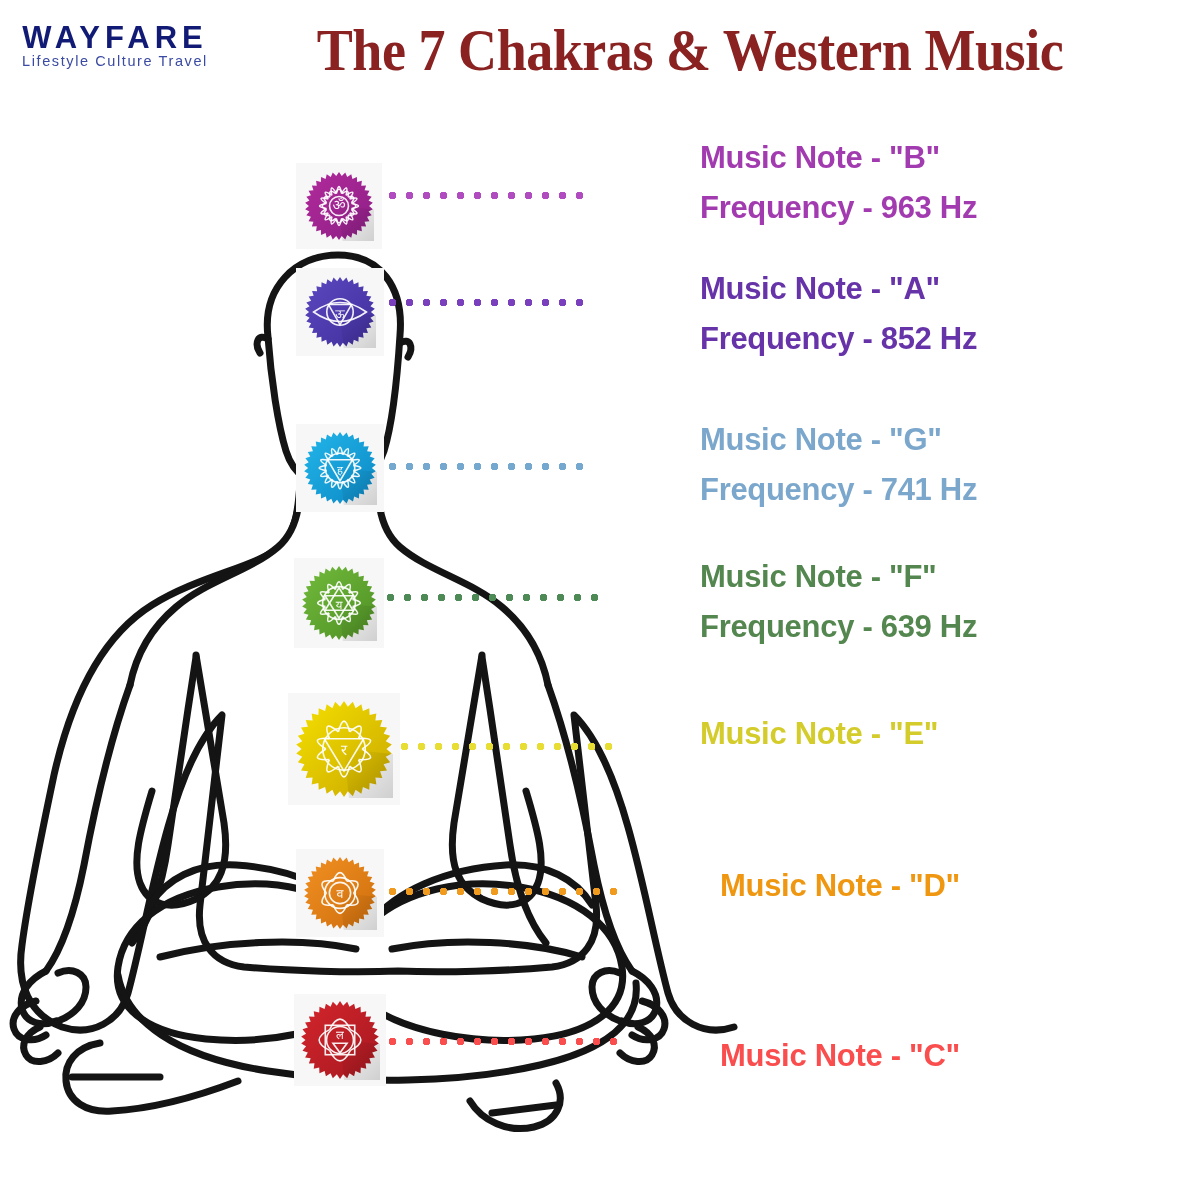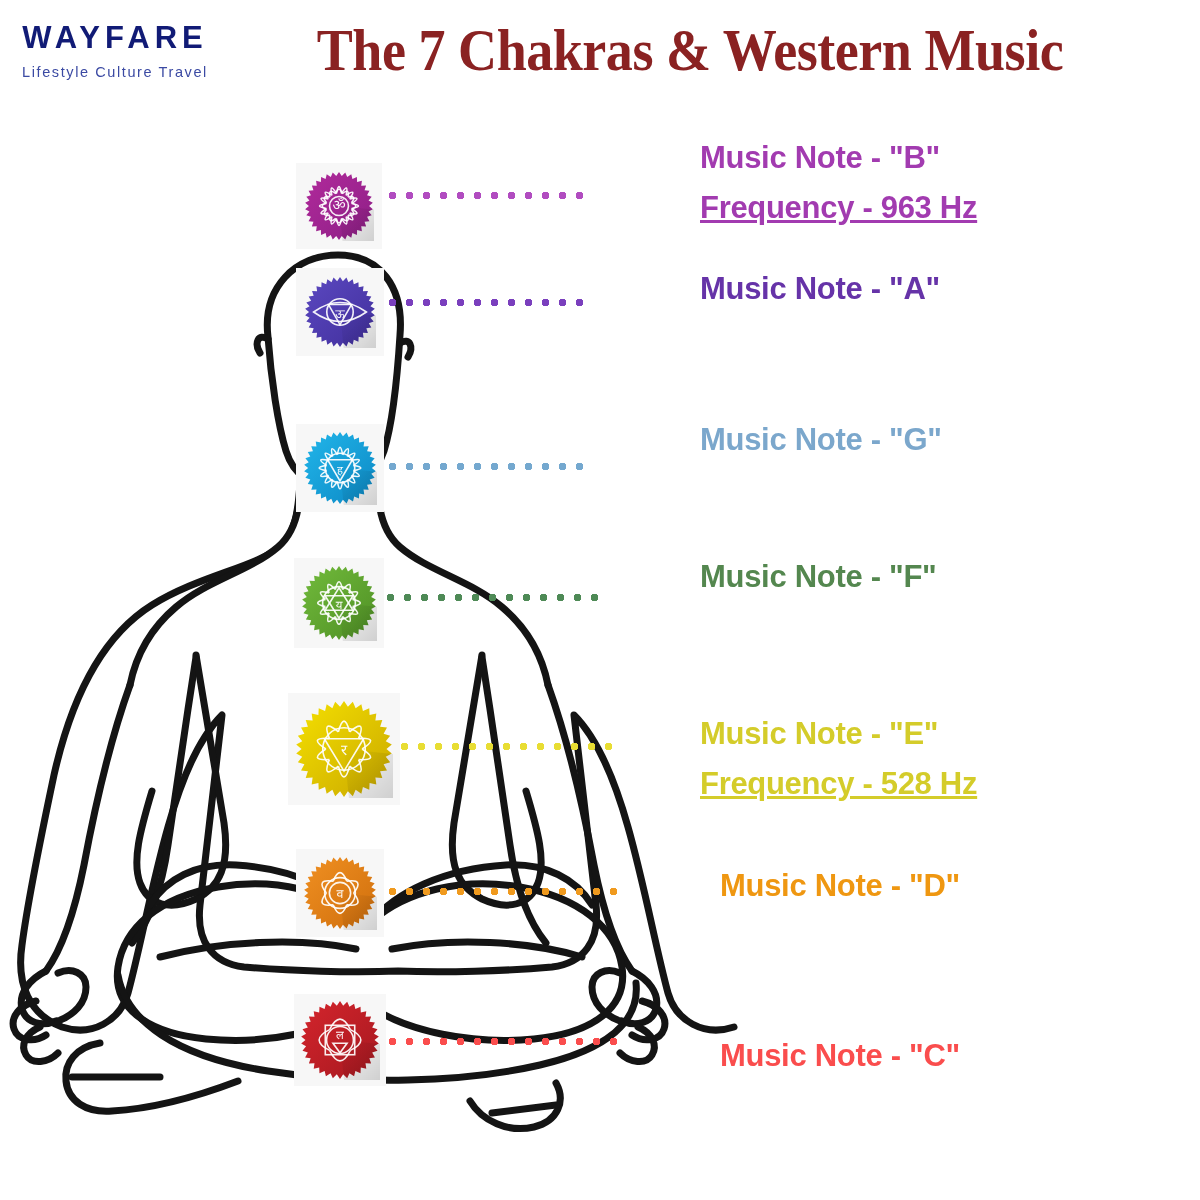--- a/index.html
+++ b/index.html
@@ -20,7 +20,6 @@
     color:#111b76;line-height:1;white-space:nowrap;
   }
   .logo-tag{
-    margin-top:11px;
     font-family:"Liberation Sans", sans-serif;
     font-weight:400;font-size:14.5px;letter-spacing:1.6px;
     color:#3b4aa3;white-space:nowrap;

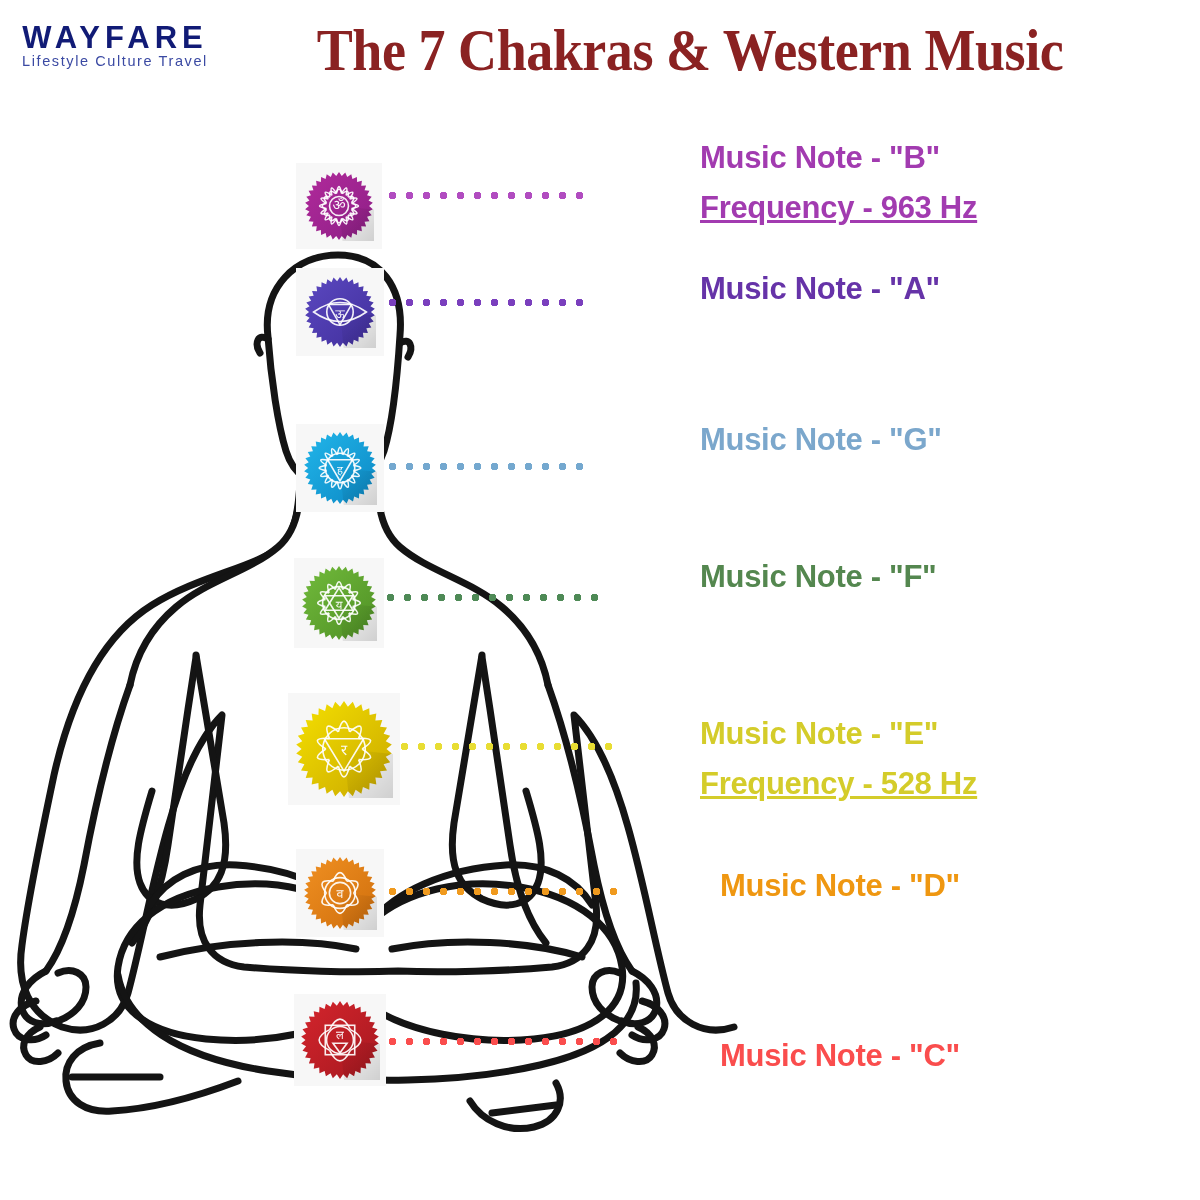--- a/index.html
+++ b/index.html
@@ -66,7 +66,7 @@
     white-space:nowrap;
     letter-spacing:-0.3px;
   }
-  .label .l2{display:block;text-decoration:underline;}
+  .label .l2{display:block;}
 </style>
 </head>
 <body>

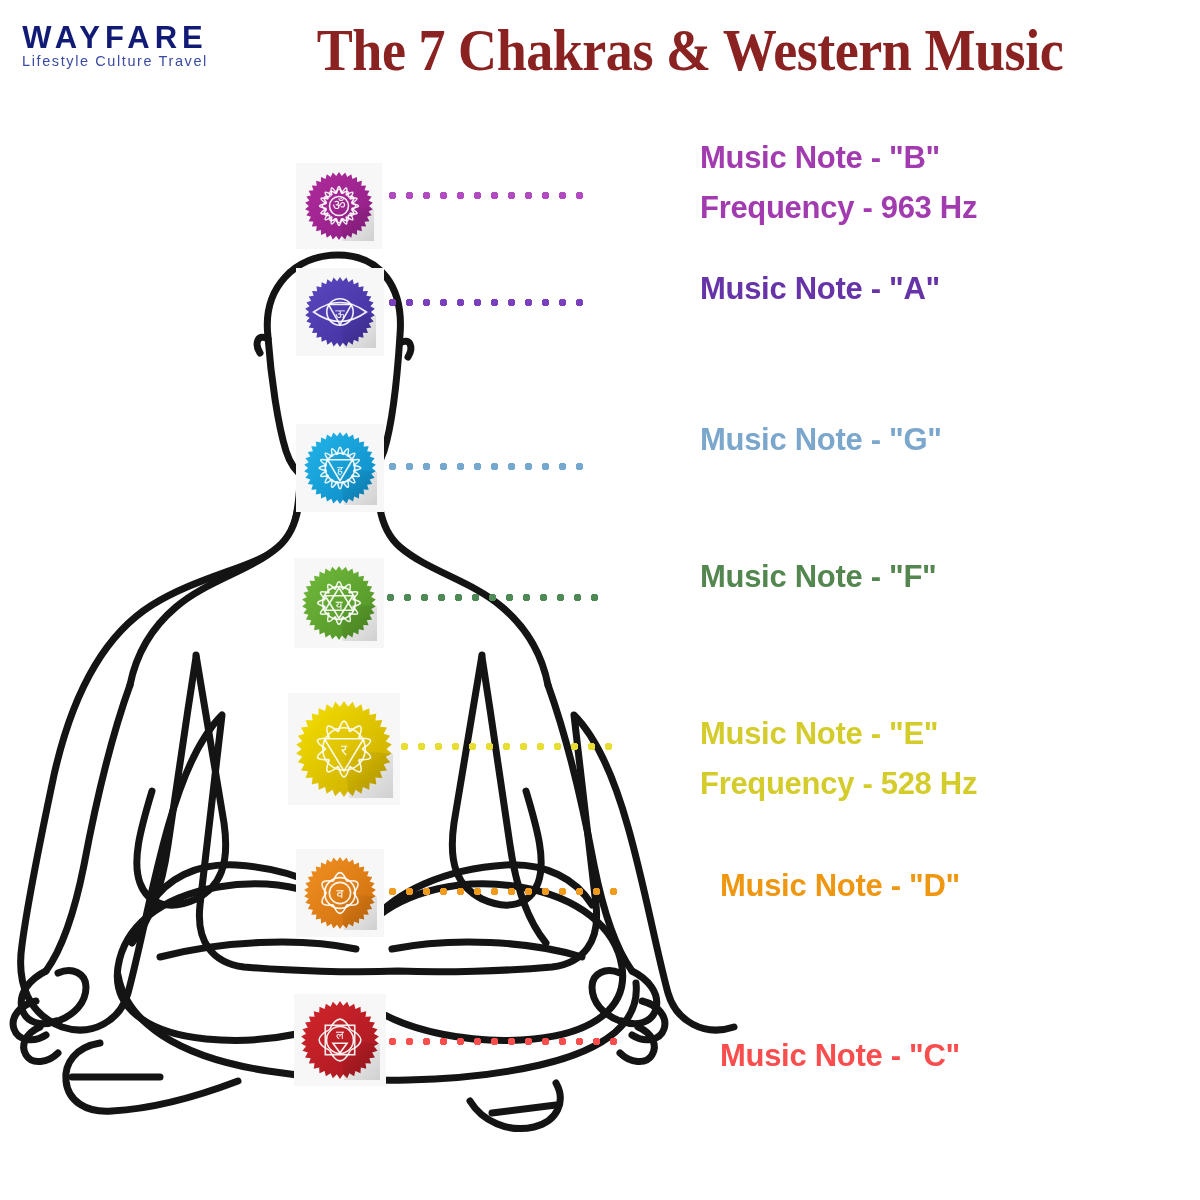--- a/index.html
+++ b/index.html
@@ -390,7 +390,7 @@
 
   <div id="labels-layer">
       <div class="label" style="left: 700px; top: 133px; color: rgb(162, 59, 176);"><span class="l1">Music Note - "B"</span><span class="l2">Frequency - 963 Hz</span></div>
-      <div class="label" style="left: 700px; top: 264px; color: rgb(102, 51, 168);"><span class="l1">Music Note - "A"</span></div>
+      <div class="label" style="left: 700px; top: 264px; color: rgb(102, 51, 168);"><span class="l1">Music Note - "A"</span><span class="l2">Frequency - 852 Hz</span></div>
       <div class="label" style="left: 700px; top: 415px; color: rgb(123, 167, 204);"><span class="l1">Music Note - "G"</span></div>
       <div class="label" style="left: 700px; top: 552px; color: rgb(84, 135, 79);"><span class="l1">Music Note - "F"</span></div>
       <div class="label" style="left: 700px; top: 709px; color: rgb(212, 204, 42);"><span class="l1">Music Note - "E"</span><span class="l2">Frequency - 528 Hz</span></div>

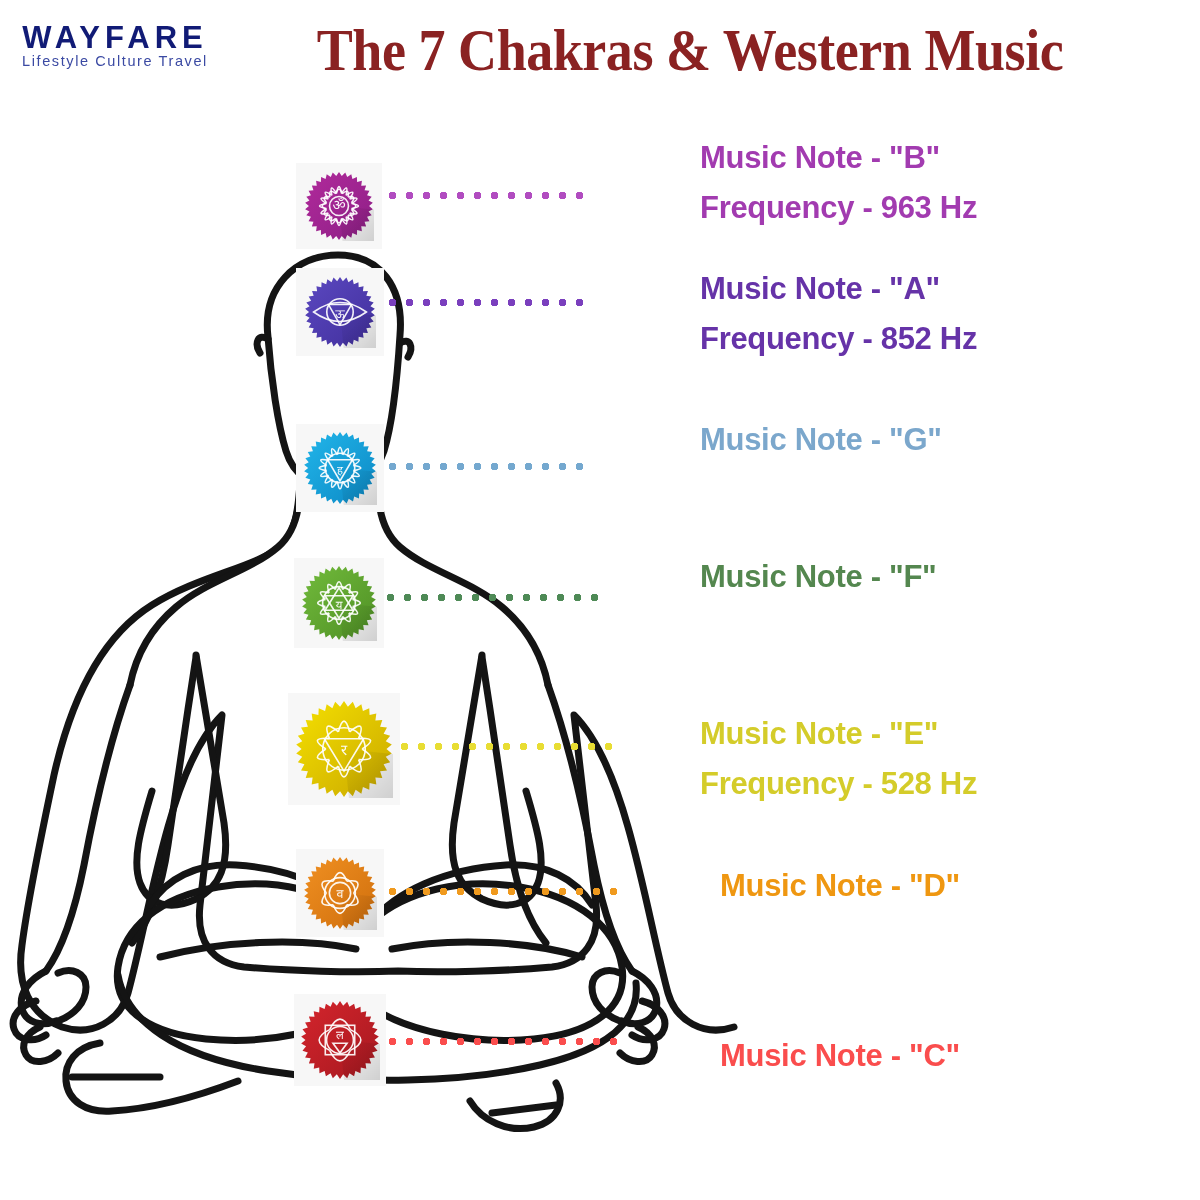--- a/index.html
+++ b/index.html
@@ -391,7 +391,7 @@
   <div id="labels-layer">
       <div class="label" style="left: 700px; top: 133px; color: rgb(162, 59, 176);"><span class="l1">Music Note - "B"</span><span class="l2">Frequency - 963 Hz</span></div>
       <div class="label" style="left: 700px; top: 264px; color: rgb(102, 51, 168);"><span class="l1">Music Note - "A"</span><span class="l2">Frequency - 852 Hz</span></div>
-      <div class="label" style="left: 700px; top: 415px; color: rgb(123, 167, 204);"><span class="l1">Music Note - "G"</span></div>
+      <div class="label" style="left: 700px; top: 415px; color: rgb(123, 167, 204);"><span class="l1">Music Note - "G"</span><span class="l2">Frequency - 741 Hz</span></div>
       <div class="label" style="left: 700px; top: 552px; color: rgb(84, 135, 79);"><span class="l1">Music Note - "F"</span></div>
       <div class="label" style="left: 700px; top: 709px; color: rgb(212, 204, 42);"><span class="l1">Music Note - "E"</span><span class="l2">Frequency - 528 Hz</span></div>
       <div class="label" style="left: 720px; top: 861px; color: rgb(239, 151, 17);"><span class="l1">Music Note - "D"</span></div>

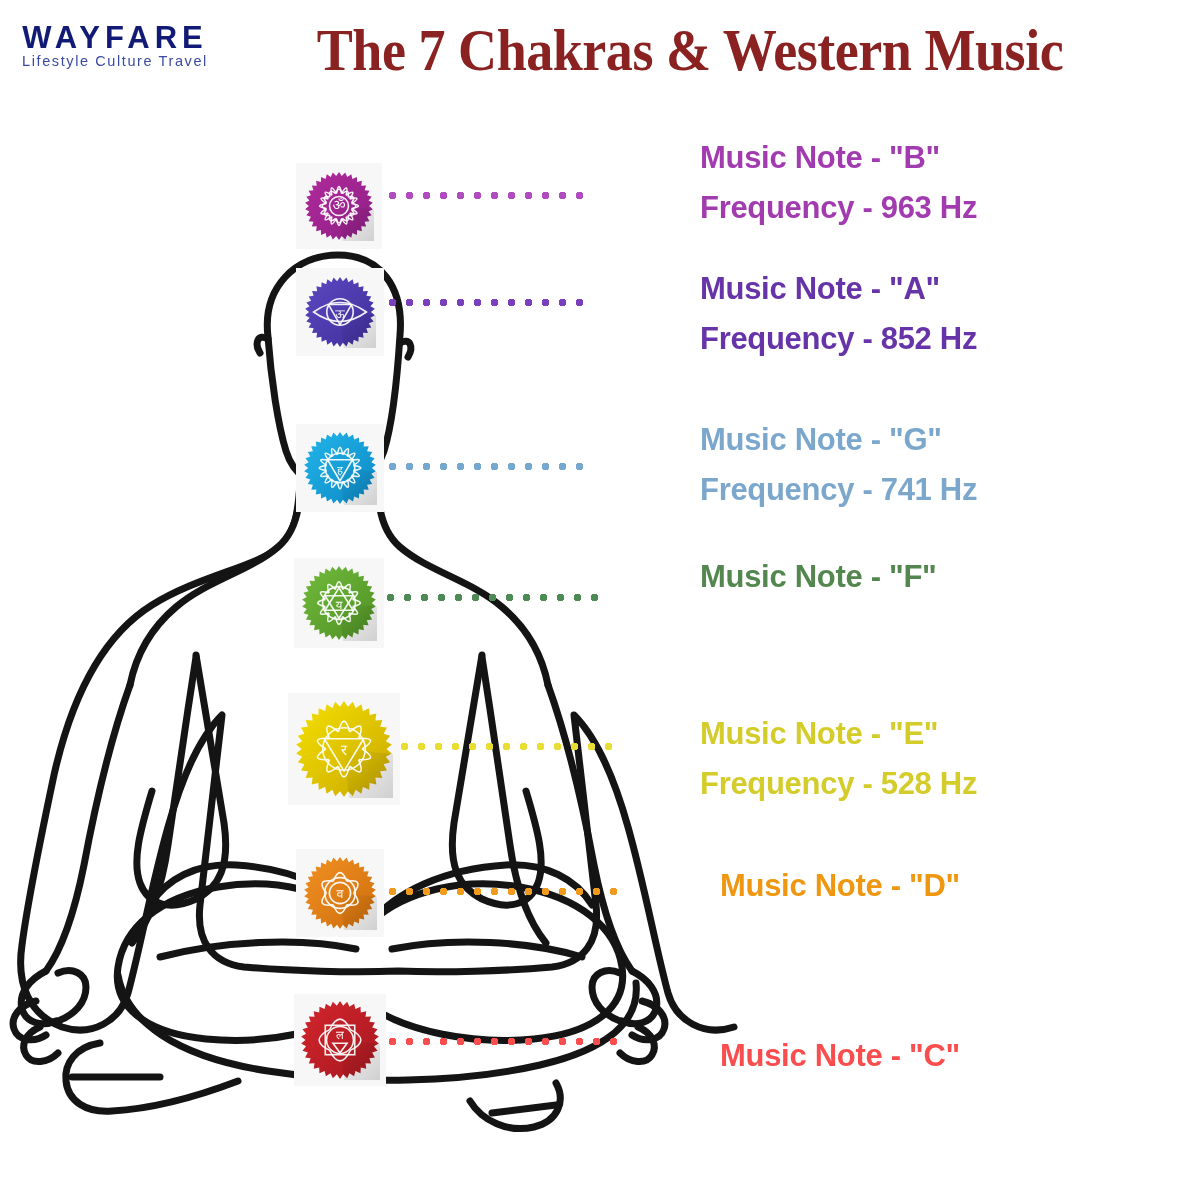--- a/index.html
+++ b/index.html
@@ -392,7 +392,7 @@
       <div class="label" style="left: 700px; top: 133px; color: rgb(162, 59, 176);"><span class="l1">Music Note - "B"</span><span class="l2">Frequency - 963 Hz</span></div>
       <div class="label" style="left: 700px; top: 264px; color: rgb(102, 51, 168);"><span class="l1">Music Note - "A"</span><span class="l2">Frequency - 852 Hz</span></div>
       <div class="label" style="left: 700px; top: 415px; color: rgb(123, 167, 204);"><span class="l1">Music Note - "G"</span><span class="l2">Frequency - 741 Hz</span></div>
-      <div class="label" style="left: 700px; top: 552px; color: rgb(84, 135, 79);"><span class="l1">Music Note - "F"</span></div>
+      <div class="label" style="left: 700px; top: 552px; color: rgb(84, 135, 79);"><span class="l1">Music Note - "F"</span><span class="l2">Frequency - 639 Hz</span></div>
       <div class="label" style="left: 700px; top: 709px; color: rgb(212, 204, 42);"><span class="l1">Music Note - "E"</span><span class="l2">Frequency - 528 Hz</span></div>
       <div class="label" style="left: 720px; top: 861px; color: rgb(239, 151, 17);"><span class="l1">Music Note - "D"</span></div>
       <div class="label" style="left: 720px; top: 1031px; color: rgb(250, 77, 77);"><span class="l1">Music Note - "C"</span></div>

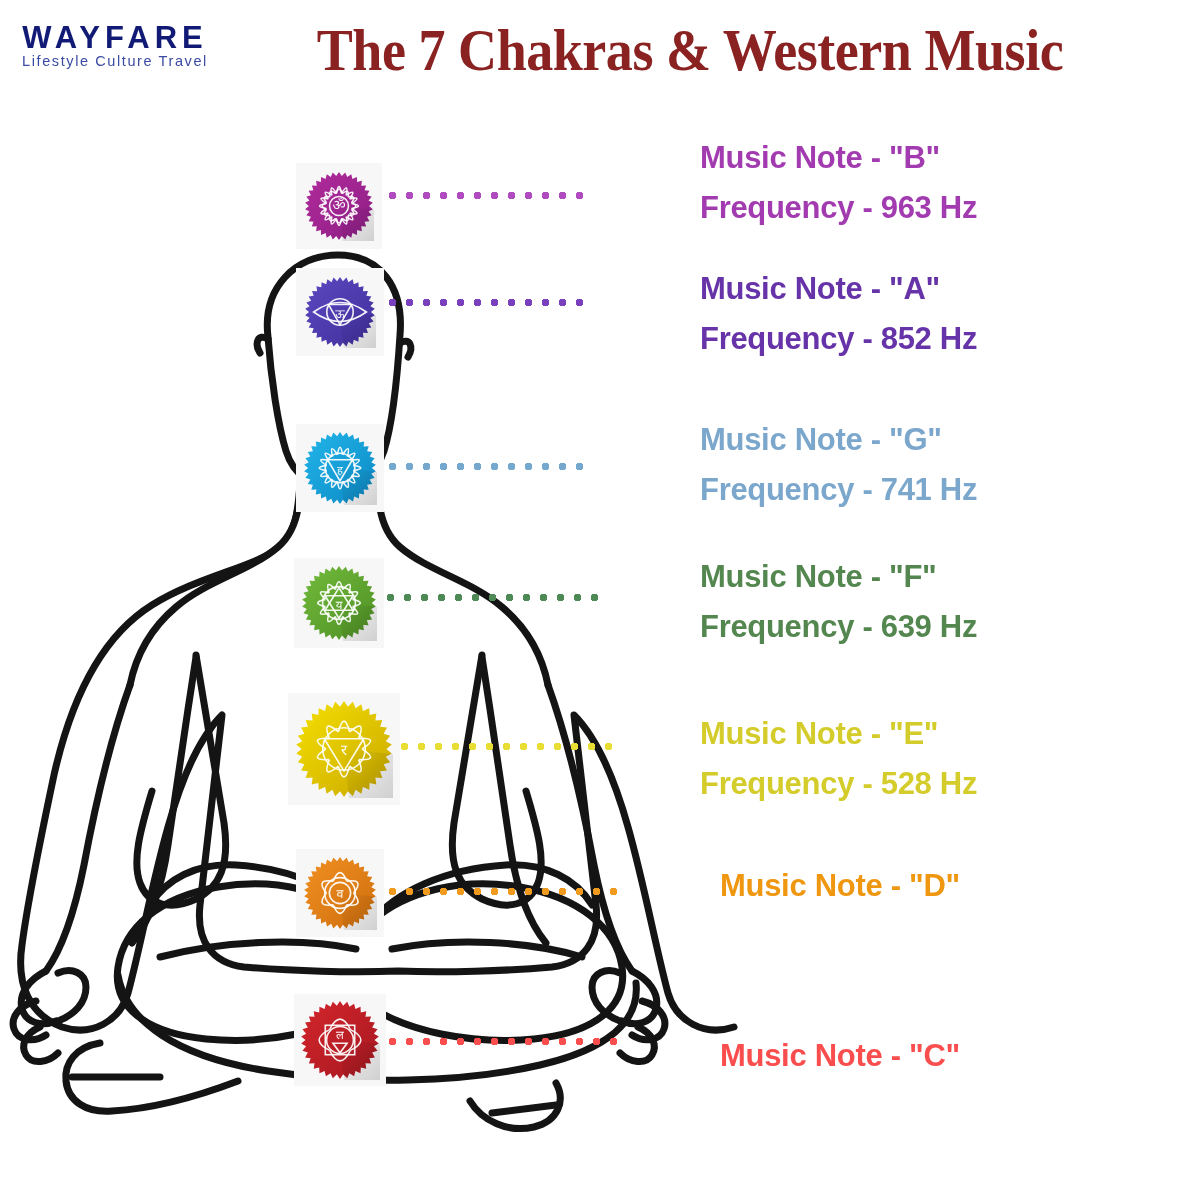--- a/index.html
+++ b/index.html
@@ -393,7 +393,7 @@
       <div class="label" style="left: 700px; top: 264px; color: rgb(102, 51, 168);"><span class="l1">Music Note - "A"</span><span class="l2">Frequency - 852 Hz</span></div>
       <div class="label" style="left: 700px; top: 415px; color: rgb(123, 167, 204);"><span class="l1">Music Note - "G"</span><span class="l2">Frequency - 741 Hz</span></div>
       <div class="label" style="left: 700px; top: 552px; color: rgb(84, 135, 79);"><span class="l1">Music Note - "F"</span><span class="l2">Frequency - 639 Hz</span></div>
-      <div class="label" style="left: 700px; top: 709px; color: rgb(212, 204, 42);"><span class="l1">Music Note - "E"</span><span class="l2">Frequency - 528 Hz</span></div>
+      <div class="label" style="left: 700px; top: 709px; color: rgb(212, 204, 42);"><span class="l1">Music Note - "E"</span></div>
       <div class="label" style="left: 720px; top: 861px; color: rgb(239, 151, 17);"><span class="l1">Music Note - "D"</span></div>
       <div class="label" style="left: 720px; top: 1031px; color: rgb(250, 77, 77);"><span class="l1">Music Note - "C"</span></div>
     </div>

